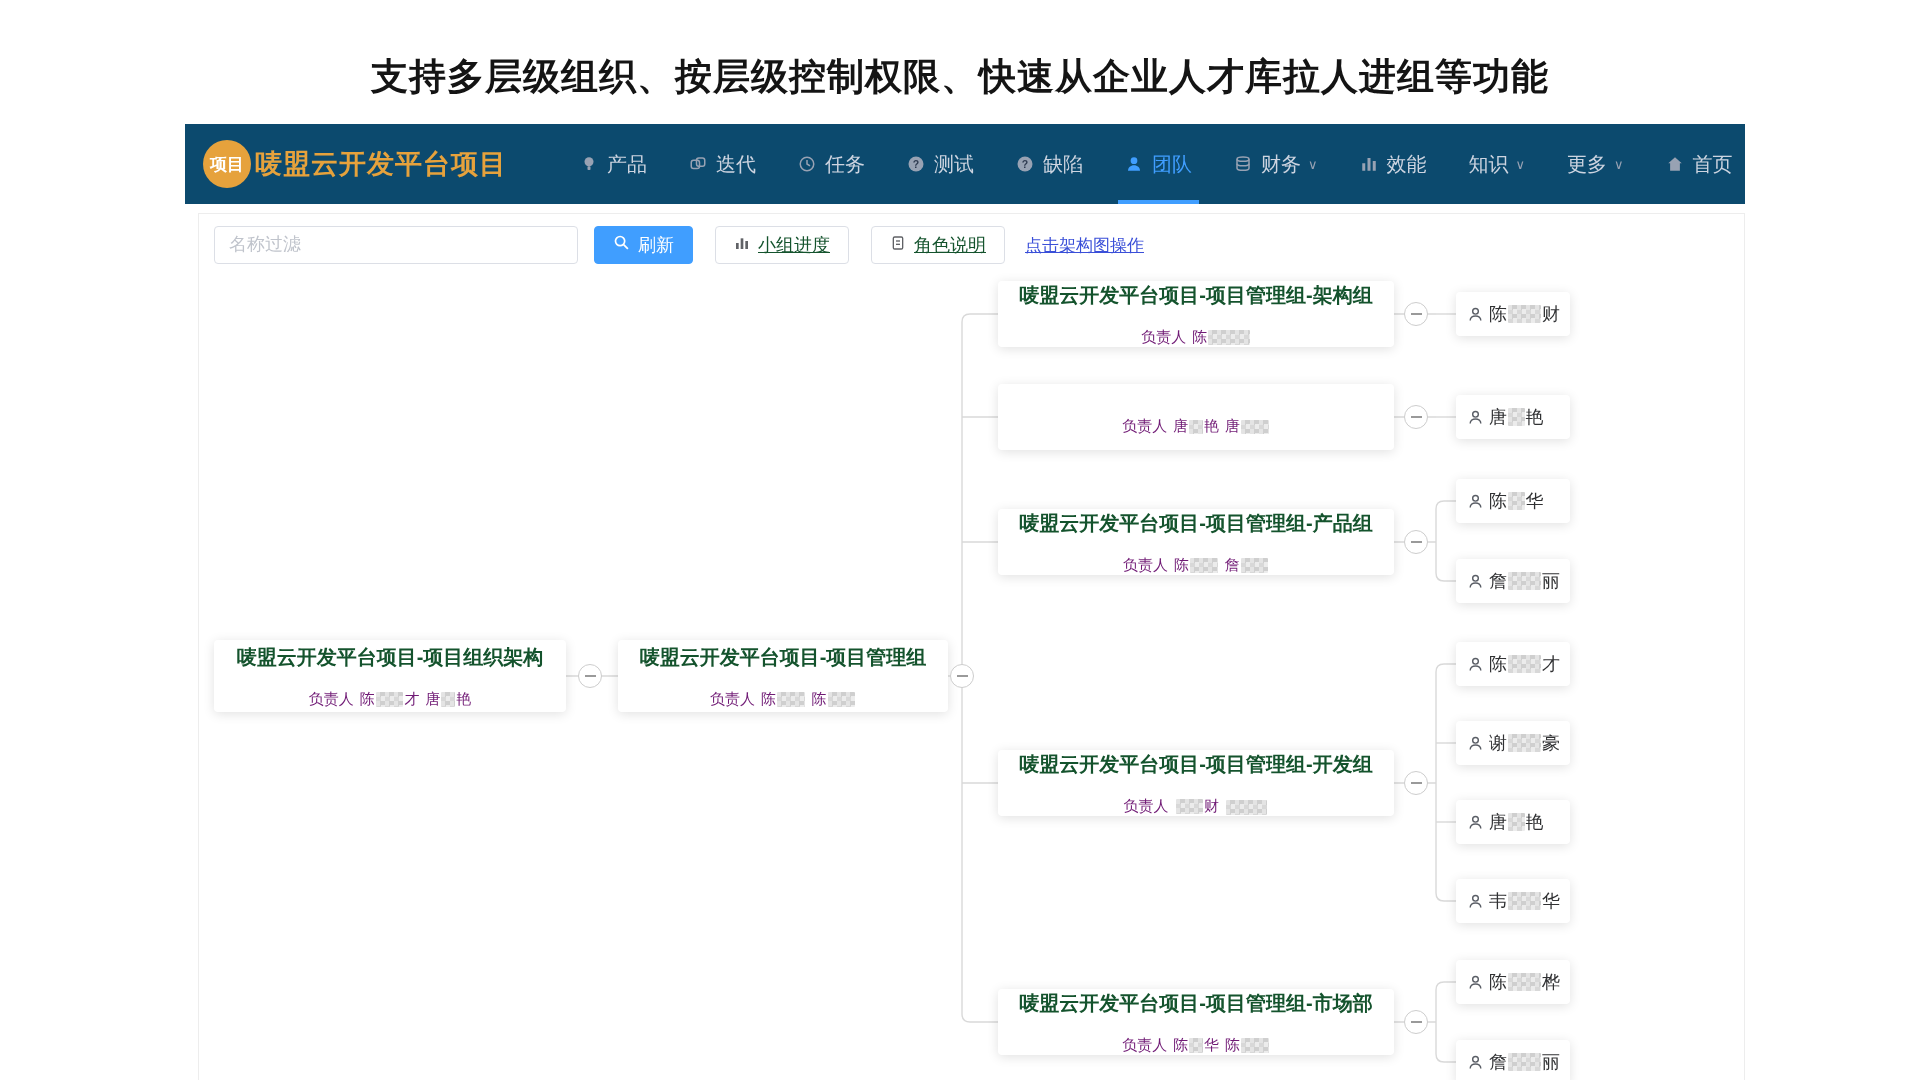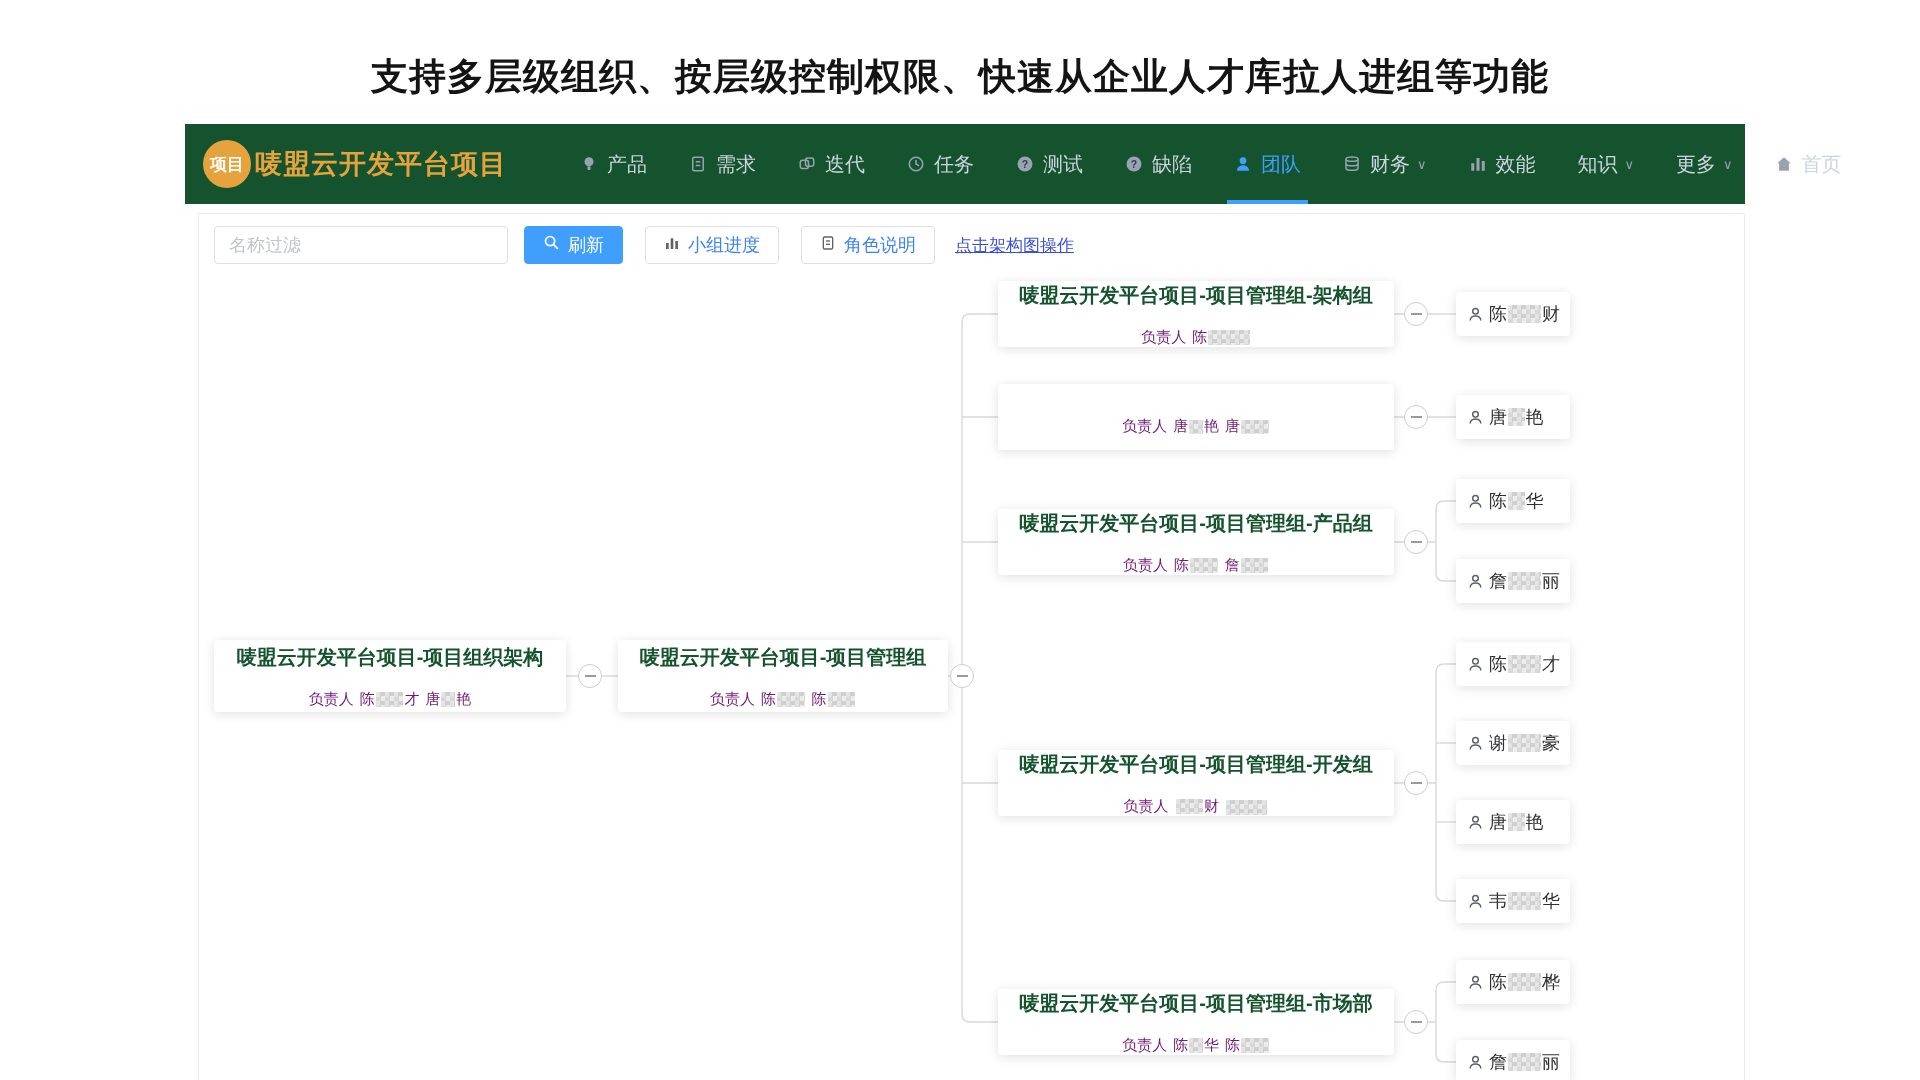--- a/index.html
+++ b/index.html
@@ -10,7 +10,7 @@
 
   
   .navbar { position:absolute; left:185px; top:124px; width:1560px; height:80px;
-    background:#14532d; display:flex; align-items:center; padding:0 18px; }
+    background:#0c4a6e; display:flex; align-items:center; padding:0 18px; }
   .logo-circle { width:48px; height:48px; border-radius:50%; background:#e6a23c;
     color:#fff; font-size:17px; font-weight:700; display:flex; align-items:center;
     justify-content:center; flex:0 0 auto; }

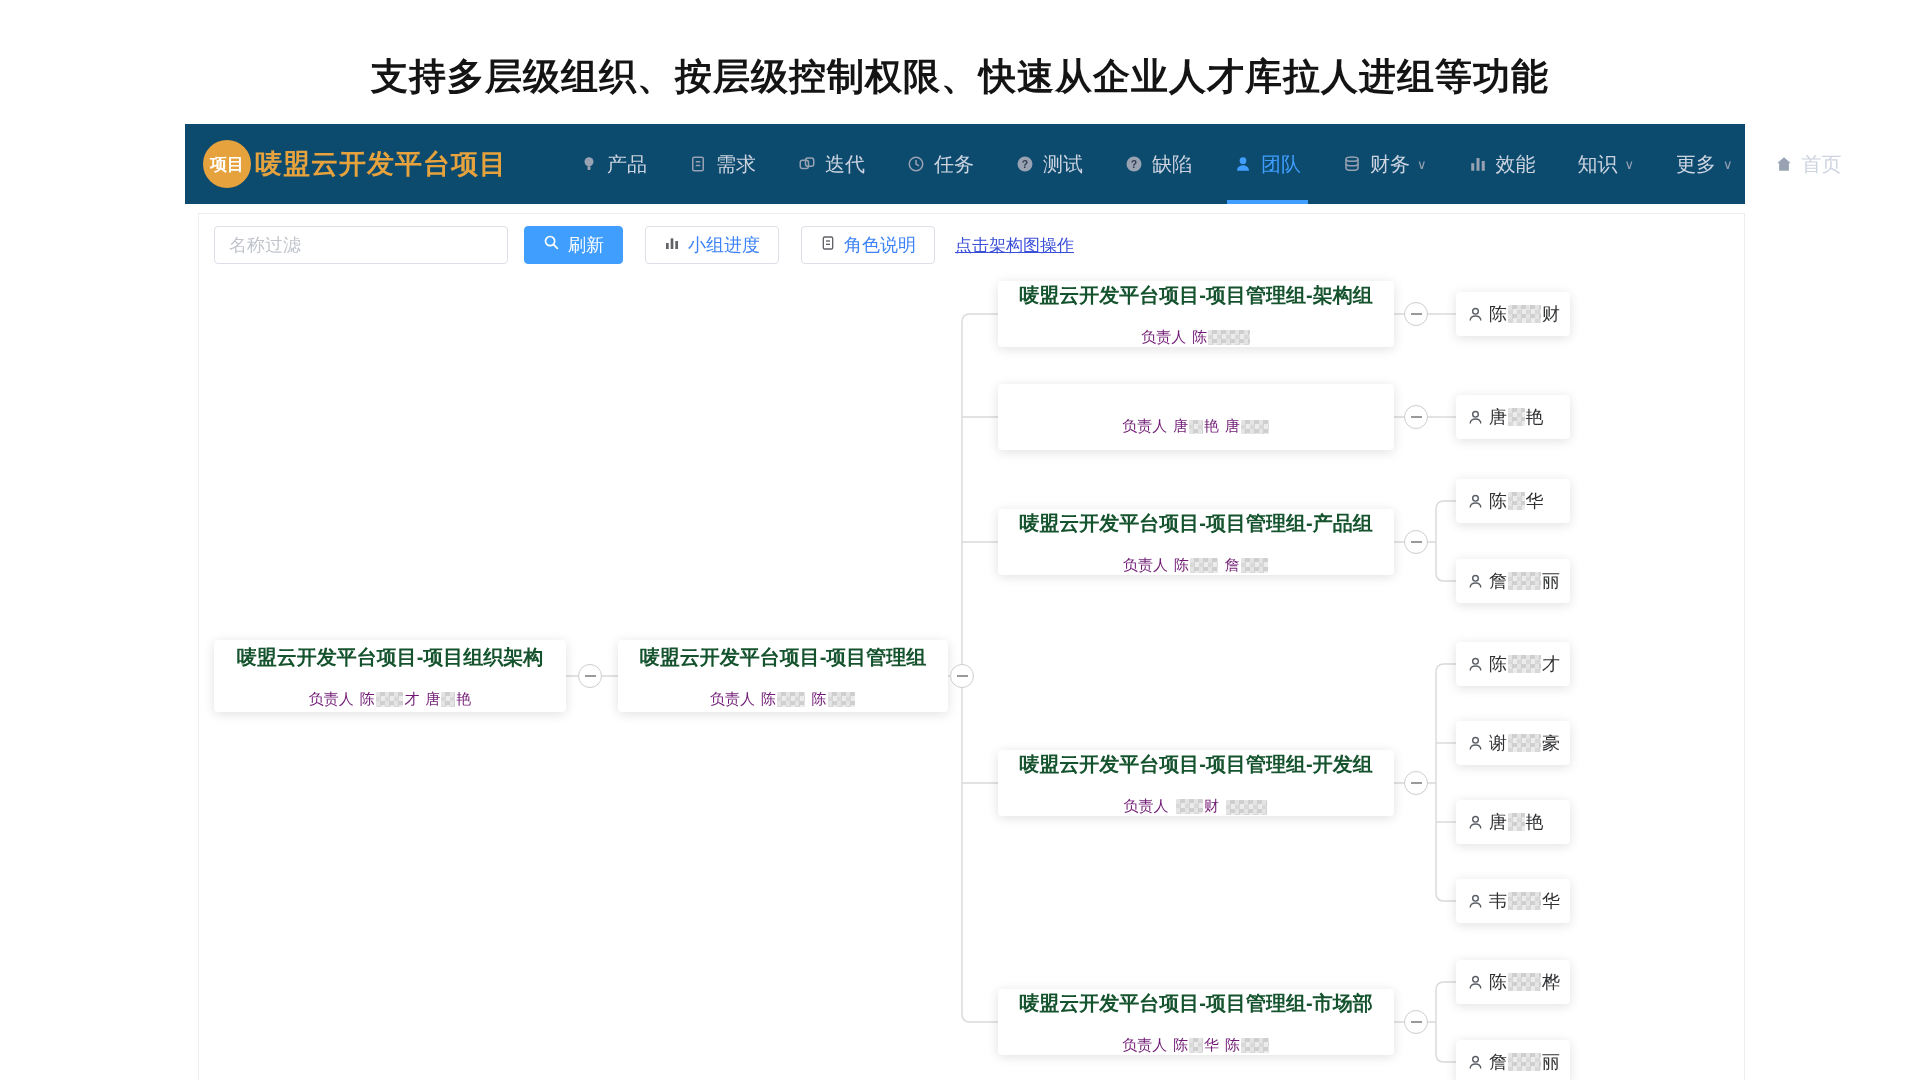--- a/index.html
+++ b/index.html
@@ -79,16 +79,6 @@
           </svg>
         </span>
         <span>产品</span>
-      </div>
-      <div class="nav-item">
-        <span class="nicon">
-          <svg width="18" height="18" viewBox="0 0 24 24" fill="none" stroke="currentColor" stroke-width="2">
-            <rect x="5" y="3" width="14" height="18" rx="2"></rect>
-            <line x1="9" y1="9" x2="15" y2="9"></line>
-            <line x1="9" y1="14" x2="15" y2="14"></line>
-          </svg>
-        </span>
-        <span>需求</span>
       </div>
       <div class="nav-item">
         <span class="nicon">

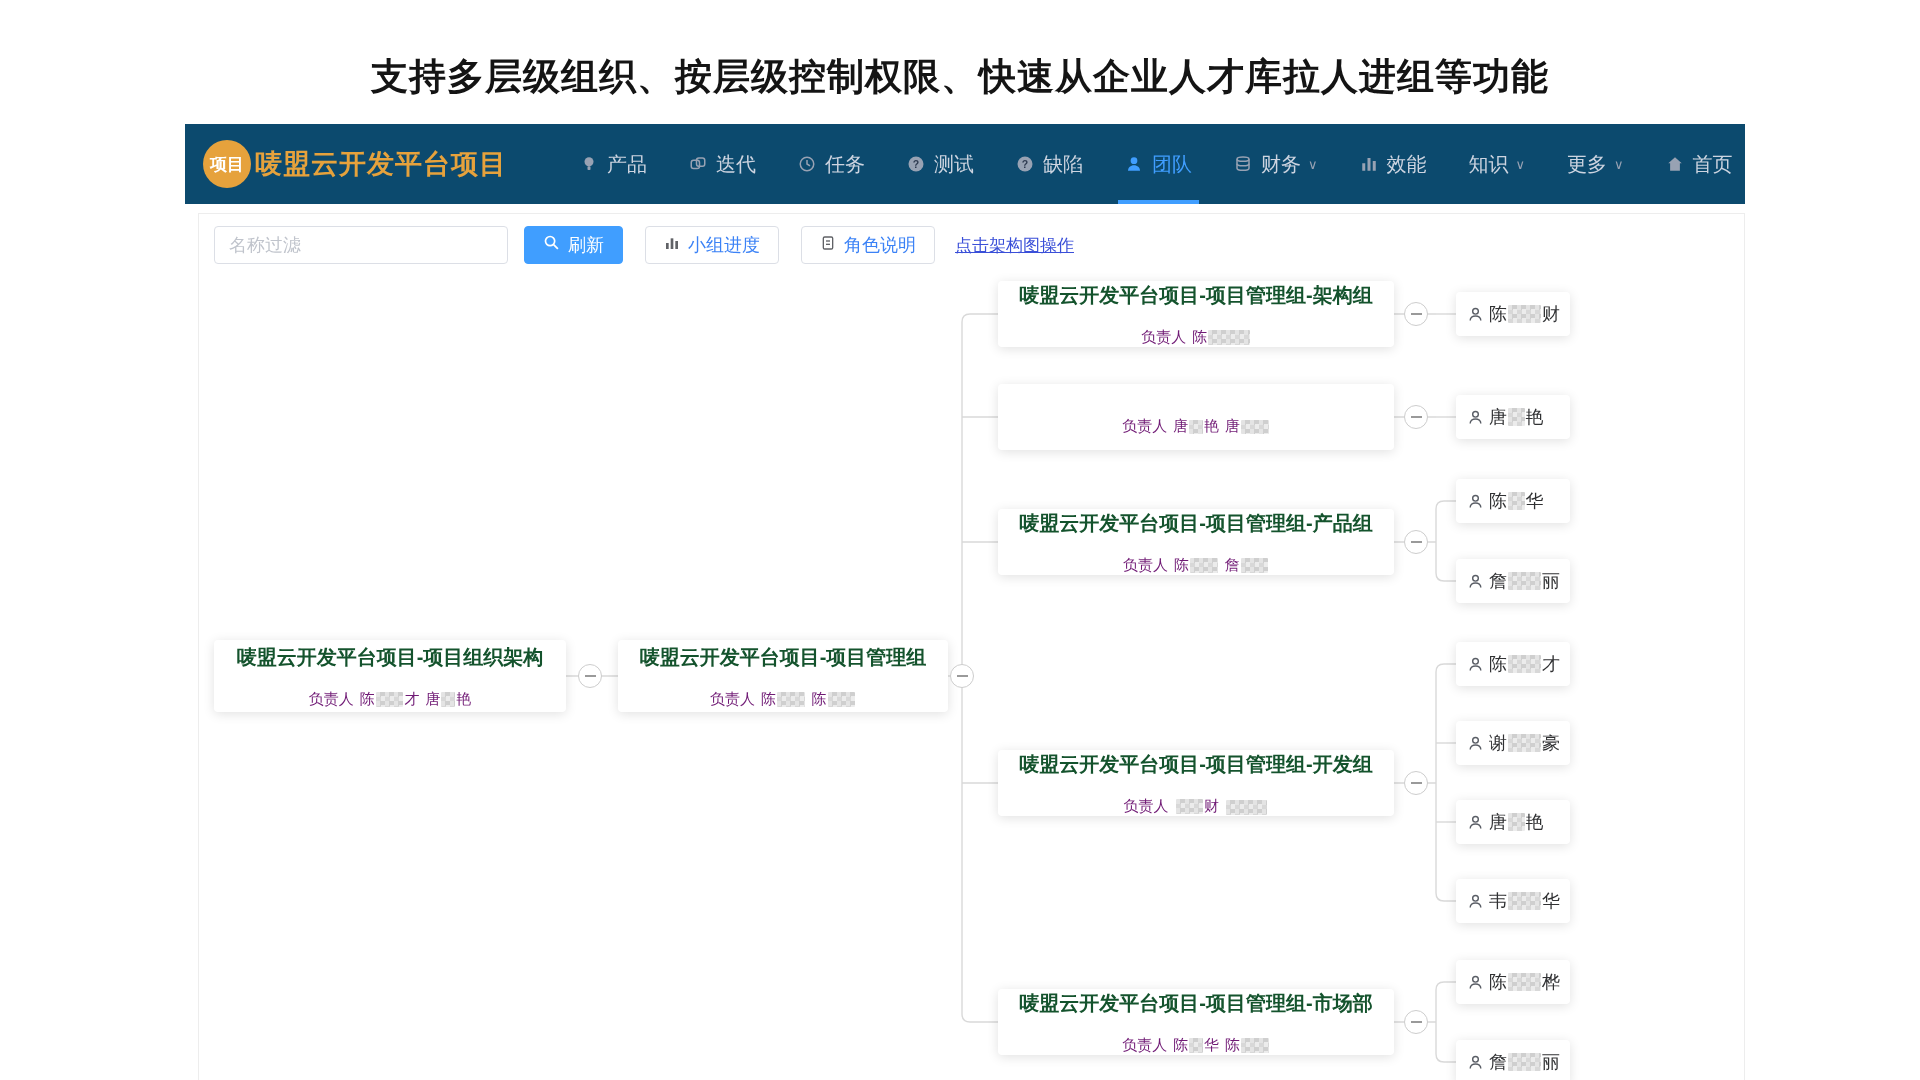--- a/index.html
+++ b/index.html
@@ -31,9 +31,9 @@
   .panel { position:absolute; left:198px; top:213px; width:1547px; height:867px;
     background:#fff; border:1px solid #ededed; border-bottom:none; }
   .toolbar { position:absolute; left:214px; top:226px; display:flex; align-items:center; }
-  .filter-input { width:294px; height:38px; border:1px solid #dcdfe6; border-radius:4px;
+  .filter-input { width:364px; height:38px; border:1px solid #dcdfe6; border-radius:4px;
     padding:0 14px; font-size:18px; color:#333; outline:none;
-    font-family:Liberation Sans, sans-serif; }
+    font-family:Liberation Mono, monospace; }
   .filter-input::placeholder { color:#c0c4cc; }
   .btn { height:38px; display:inline-flex; align-items:center; gap:8px; border-radius:4px;
     font-size:18px; padding:0 18px; cursor:pointer; white-space:nowrap; }

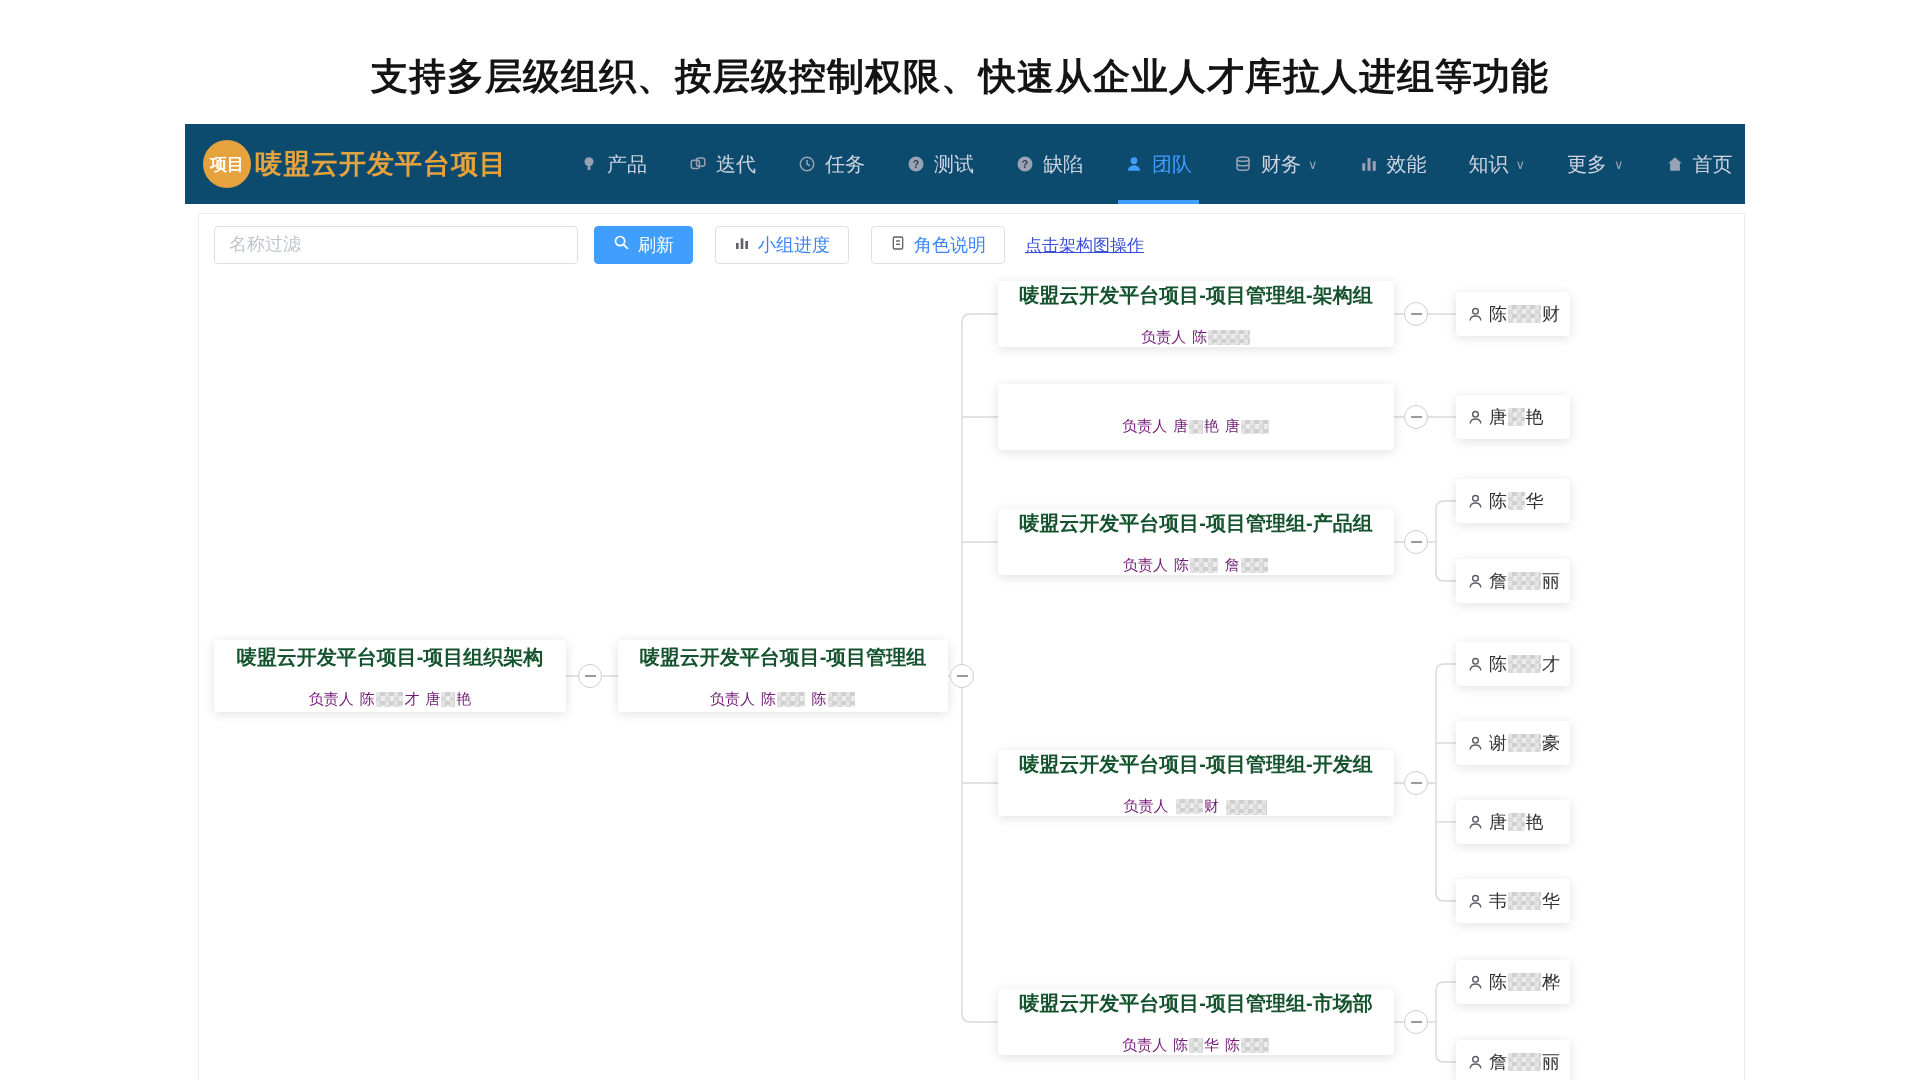--- a/index.html
+++ b/index.html
@@ -38,7 +38,7 @@
   .btn { height:38px; display:inline-flex; align-items:center; gap:8px; border-radius:4px;
     font-size:18px; padding:0 18px; cursor:pointer; white-space:nowrap; }
   .btn-primary { background:#409eff; border:1px solid #409eff; color:#fff; margin-left:16px; }
-  .btn-plain { background:#fff; border:1px solid #dcdfe6; color:#3b82f6; margin-left:22px; }
+  .btn-plain { background:#fff; border:1px solid #dcdfe6; color:#14532d; margin-left:22px;text-decoration:underline; }
   .hint-link { margin-left:20px; font-size:17px; color:#3a4fd8; cursor:pointer;text-decoration:underline; }
 
   

